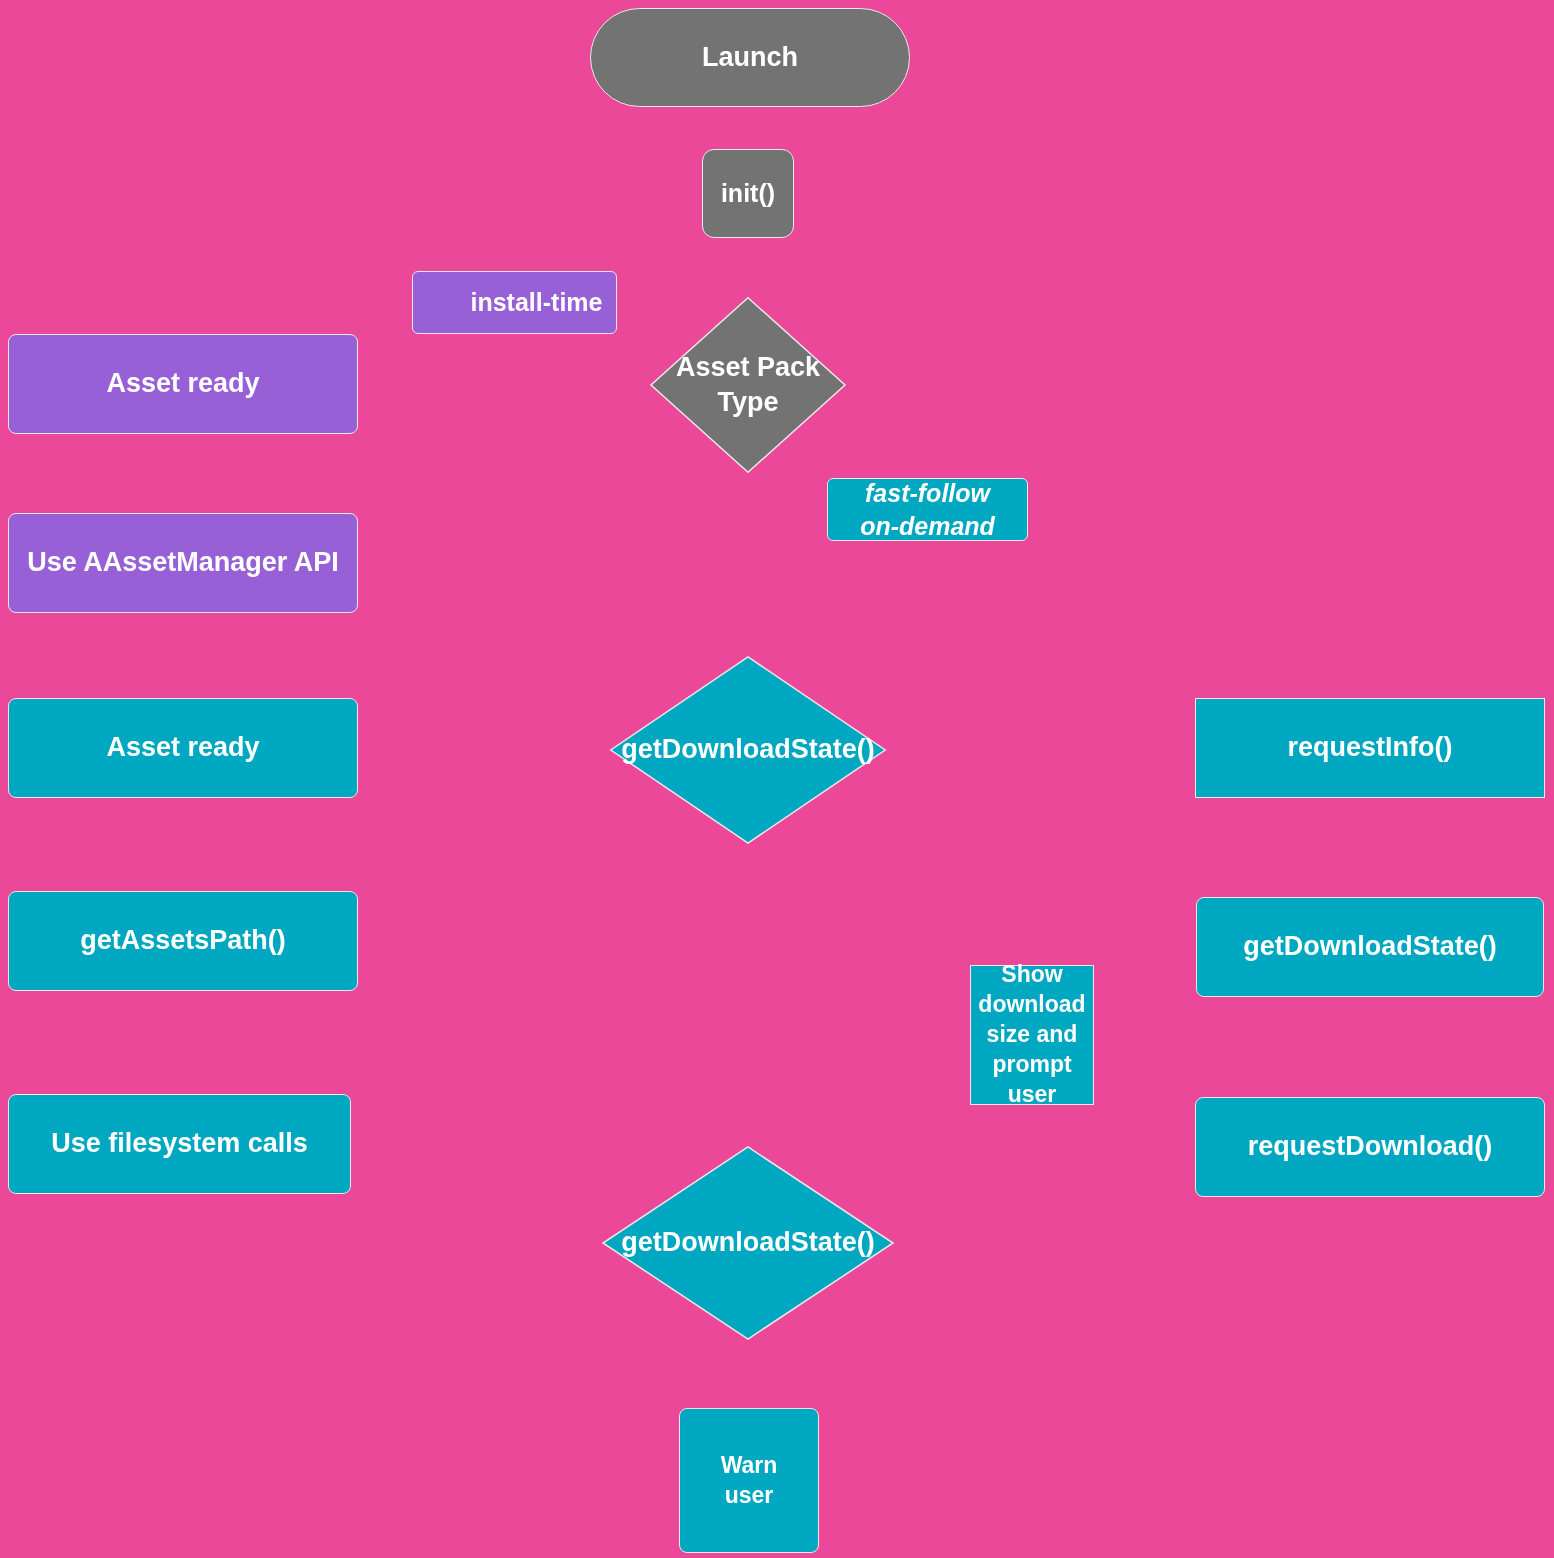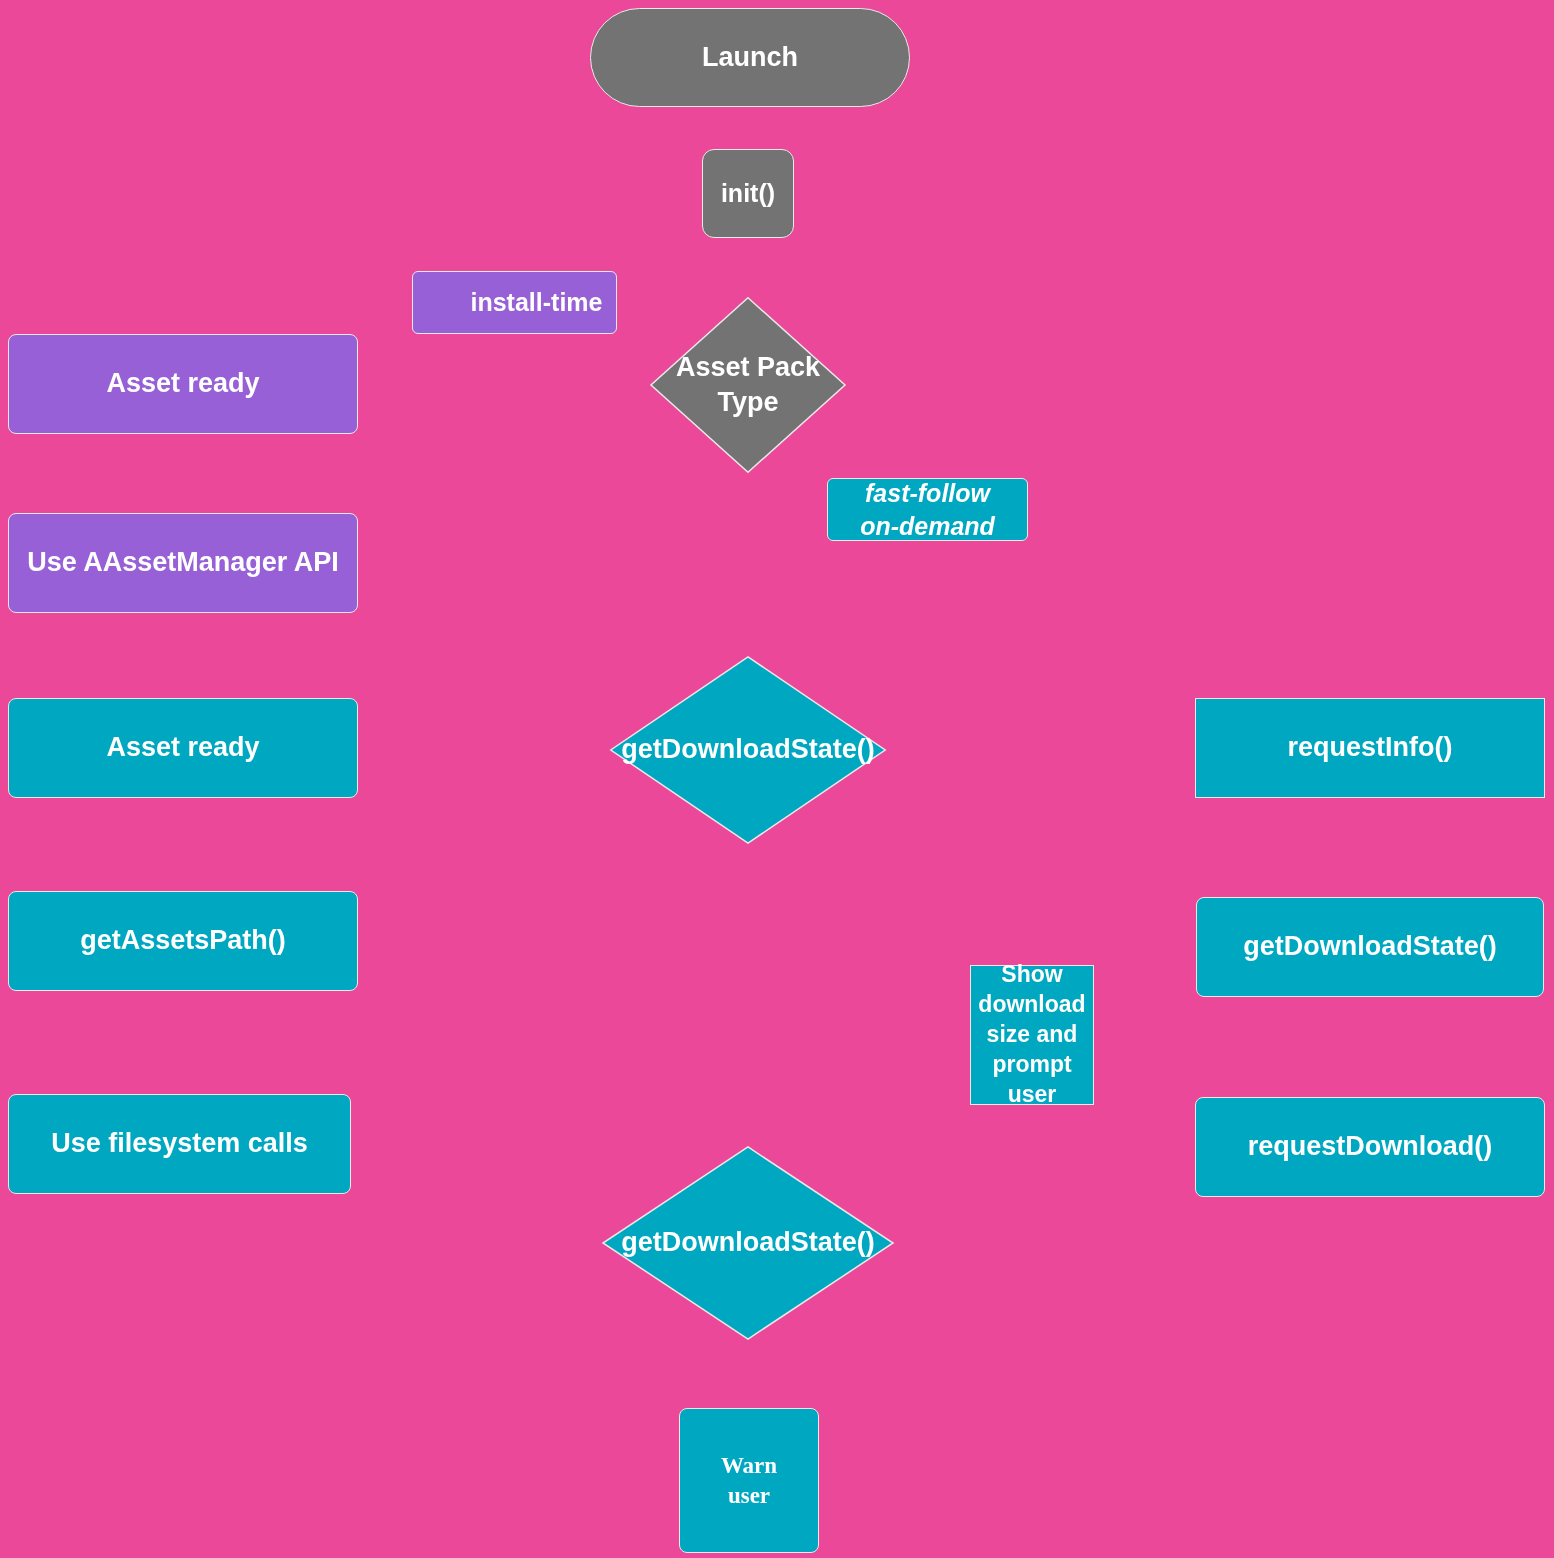--- a/index.html
+++ b/index.html
@@ -71,7 +71,7 @@
   #n-use-filesystem    { left: 8px;    top: 1094px; width: 343px; height: 100px; border-radius: 8px; }
   #n-request-download  { left: 1195px; top: 1097px; width: 350px; height: 100px; border-radius: 8px; }
   #n-get-dl-state-d    { left: 600px;  top: 1145px; width: 296px; height: 196px; }
-  #n-warn-user         { left: 679px;  top: 1408px; width: 140px; height: 145px; border-radius: 8px; font-family: Liberation Serif, serif; }
+  #n-warn-user         { left: 679px;  top: 1408px; width: 140px; height: 145px; border-radius: 8px; }
 
   #n-asset-pack-type .label { max-width: 75%; }
 </style>

